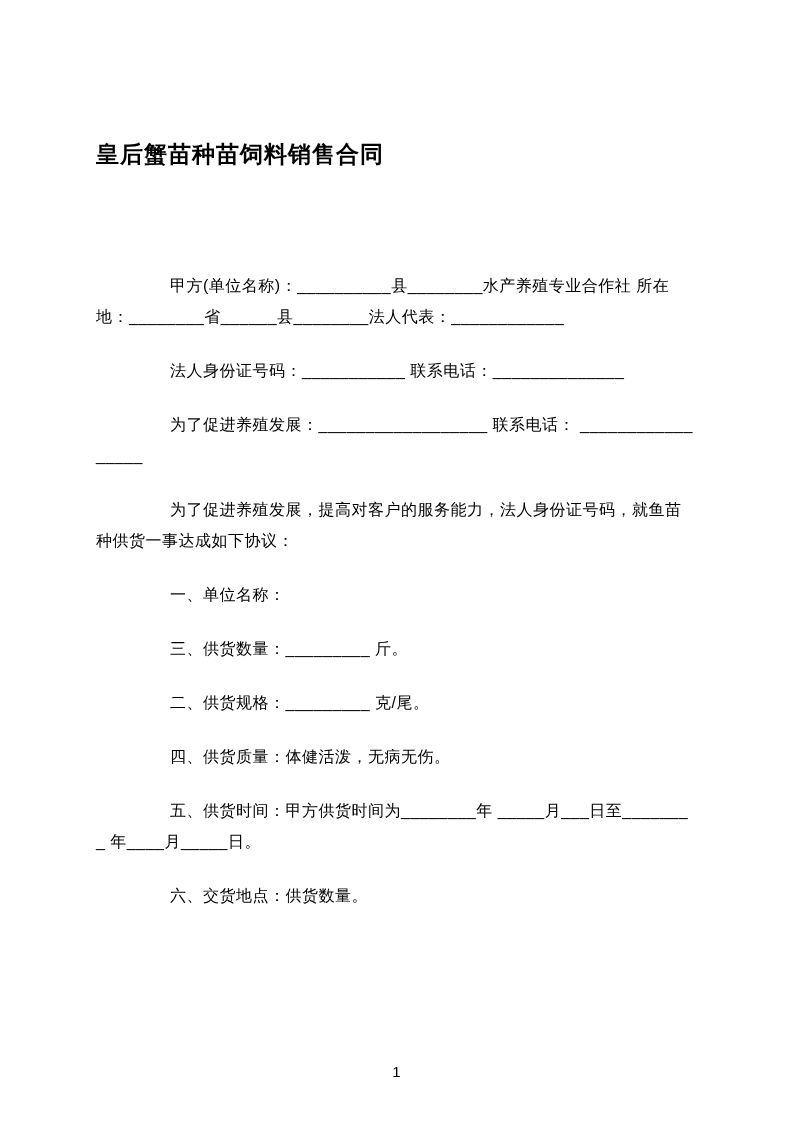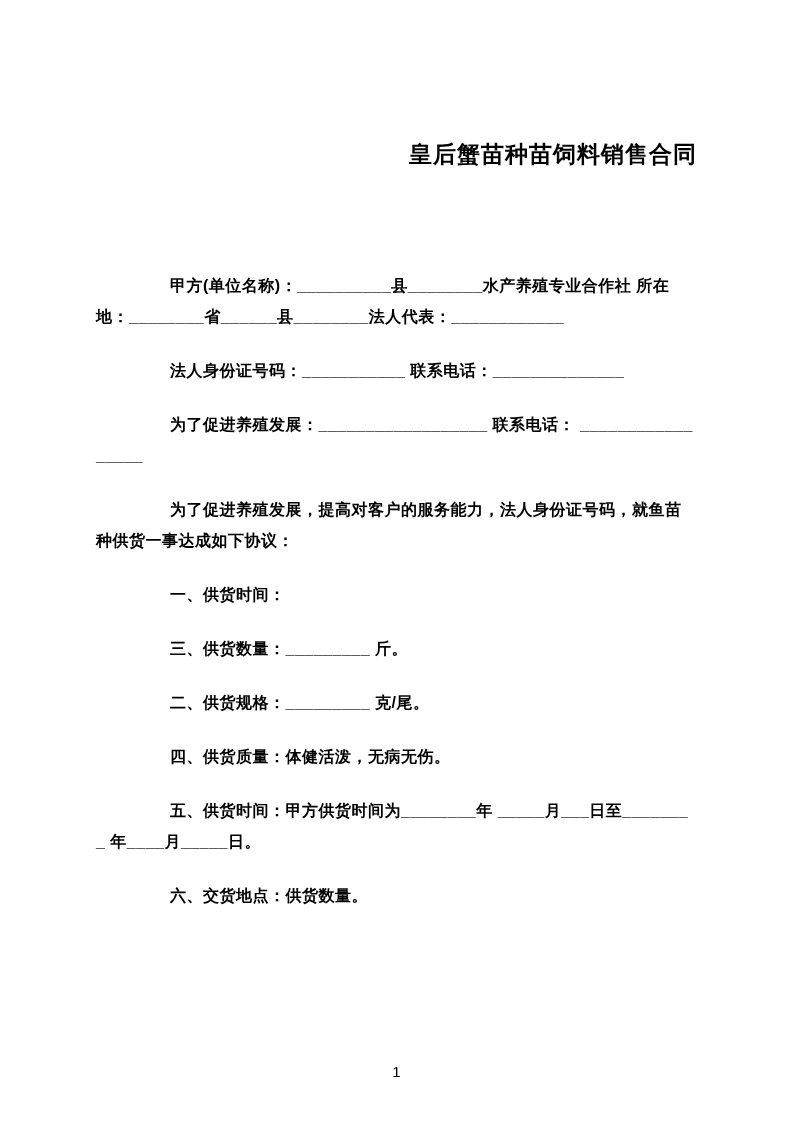--- a/index.html
+++ b/index.html
@@ -20,7 +20,7 @@
     }
     .doc-title {
       margin: 0 0 102px 0;
-      text-align: right;
+      text-align: left;
       font-size: 23px;
       line-height: 28px;
       font-weight: bold;

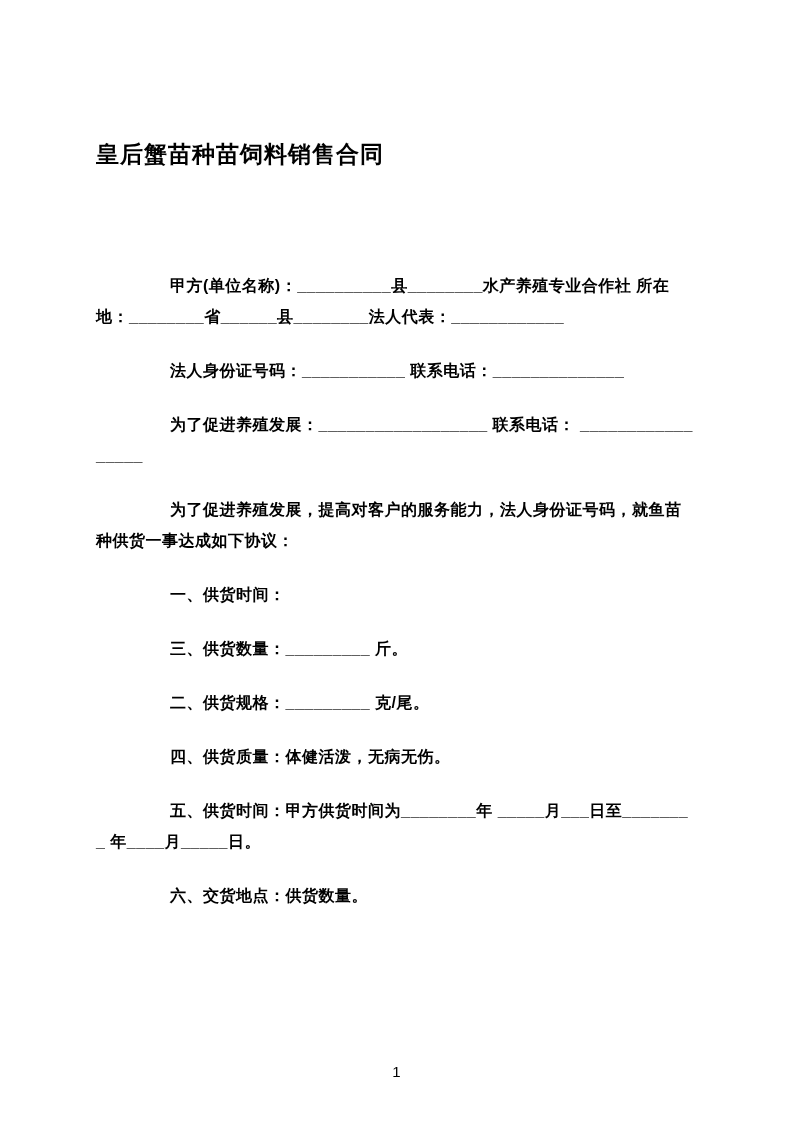--- a/index.html
+++ b/index.html
@@ -30,7 +30,7 @@
       margin: 0 0 23px 0;
       font-size: 16px;
       line-height: 31px;
-      font-weight: bold;
+      font-weight: normal;
       text-indent: 74px;
       word-break: break-all;
       overflow-wrap: anywhere;

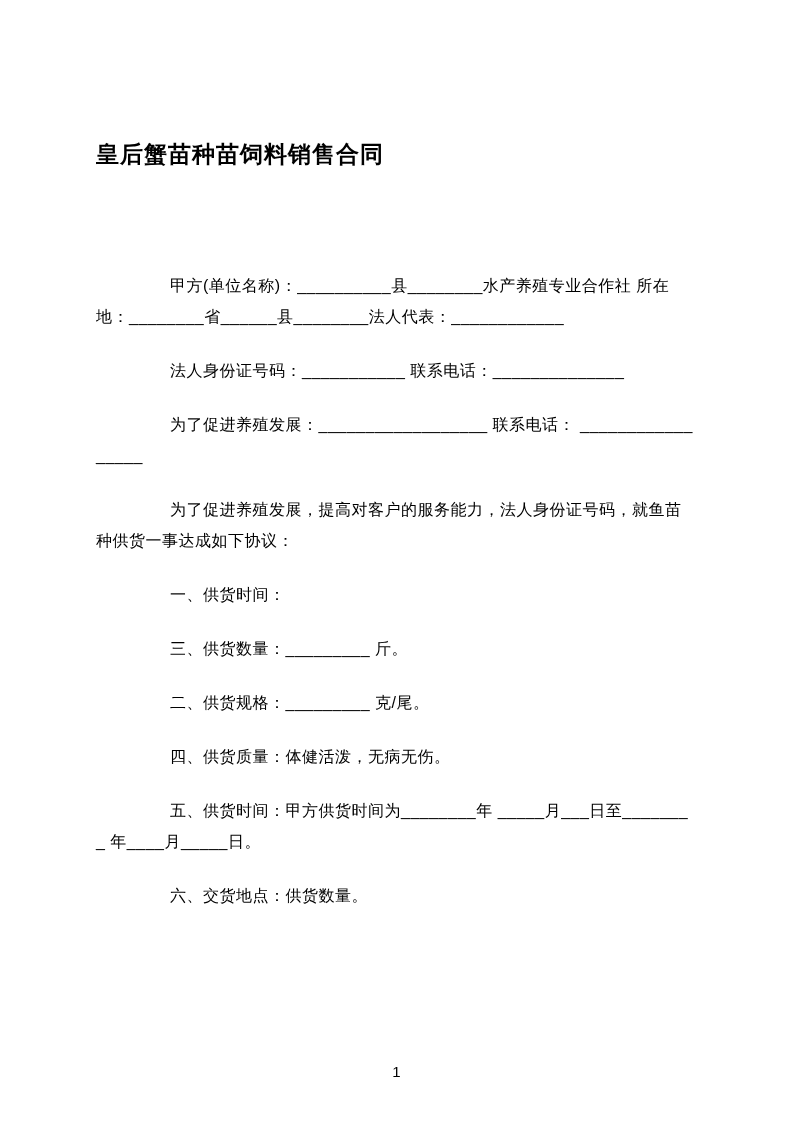--- a/index.html
+++ b/index.html
@@ -58,7 +58,7 @@
     <p>法人身份证号码：___________  联系电话：______________</p>
     <p>为了促进养殖发展：__________________  联系电话：  _________________</p>
     <p>为了促进养殖发展，提高对客户的服务能力，法人身份证号码，就鱼苗种供货一事达成如下协议：</p>
-    <p>一、供货时间：</p>
+    <p>一、单位名称：</p>
     <p>三、供货数量：_________  斤。</p>
     <p>二、供货规格：_________  克/尾。</p>
     <p>四、供货质量：体健活泼，无病无伤。</p>

